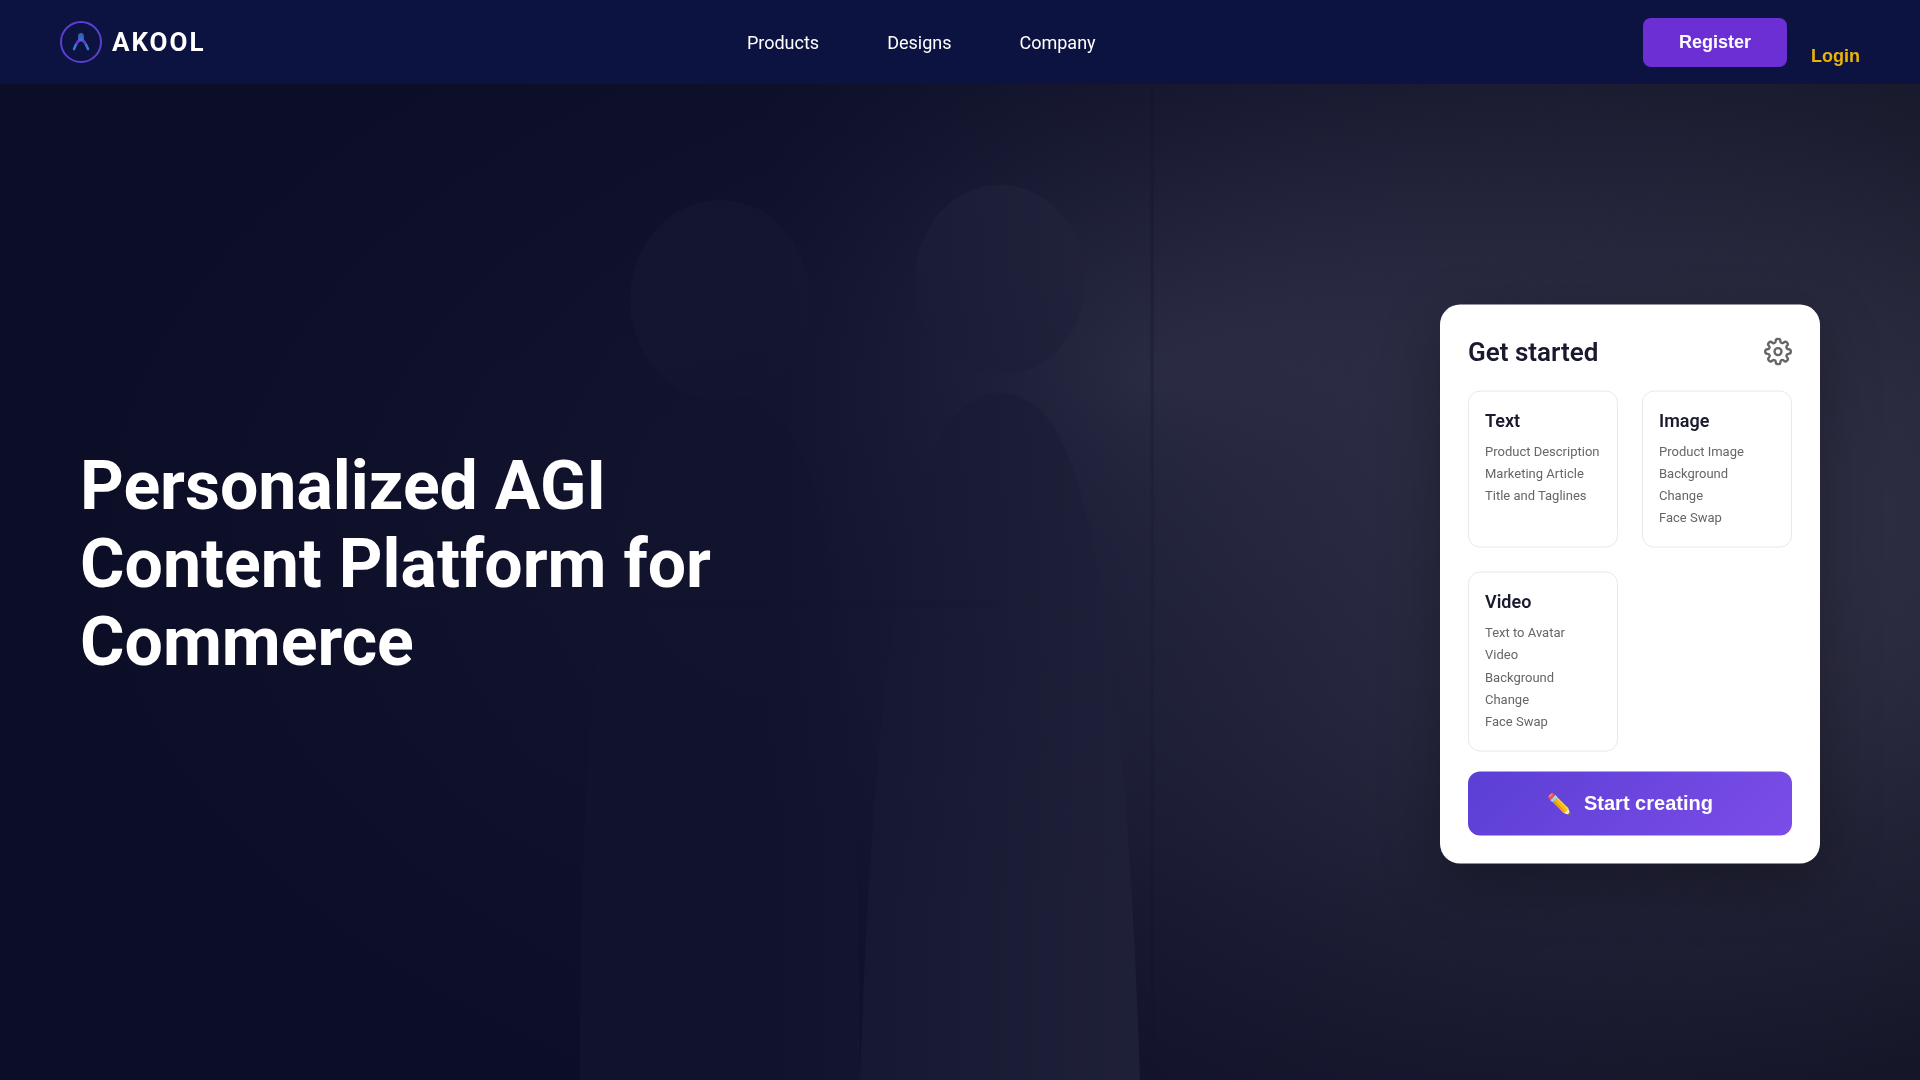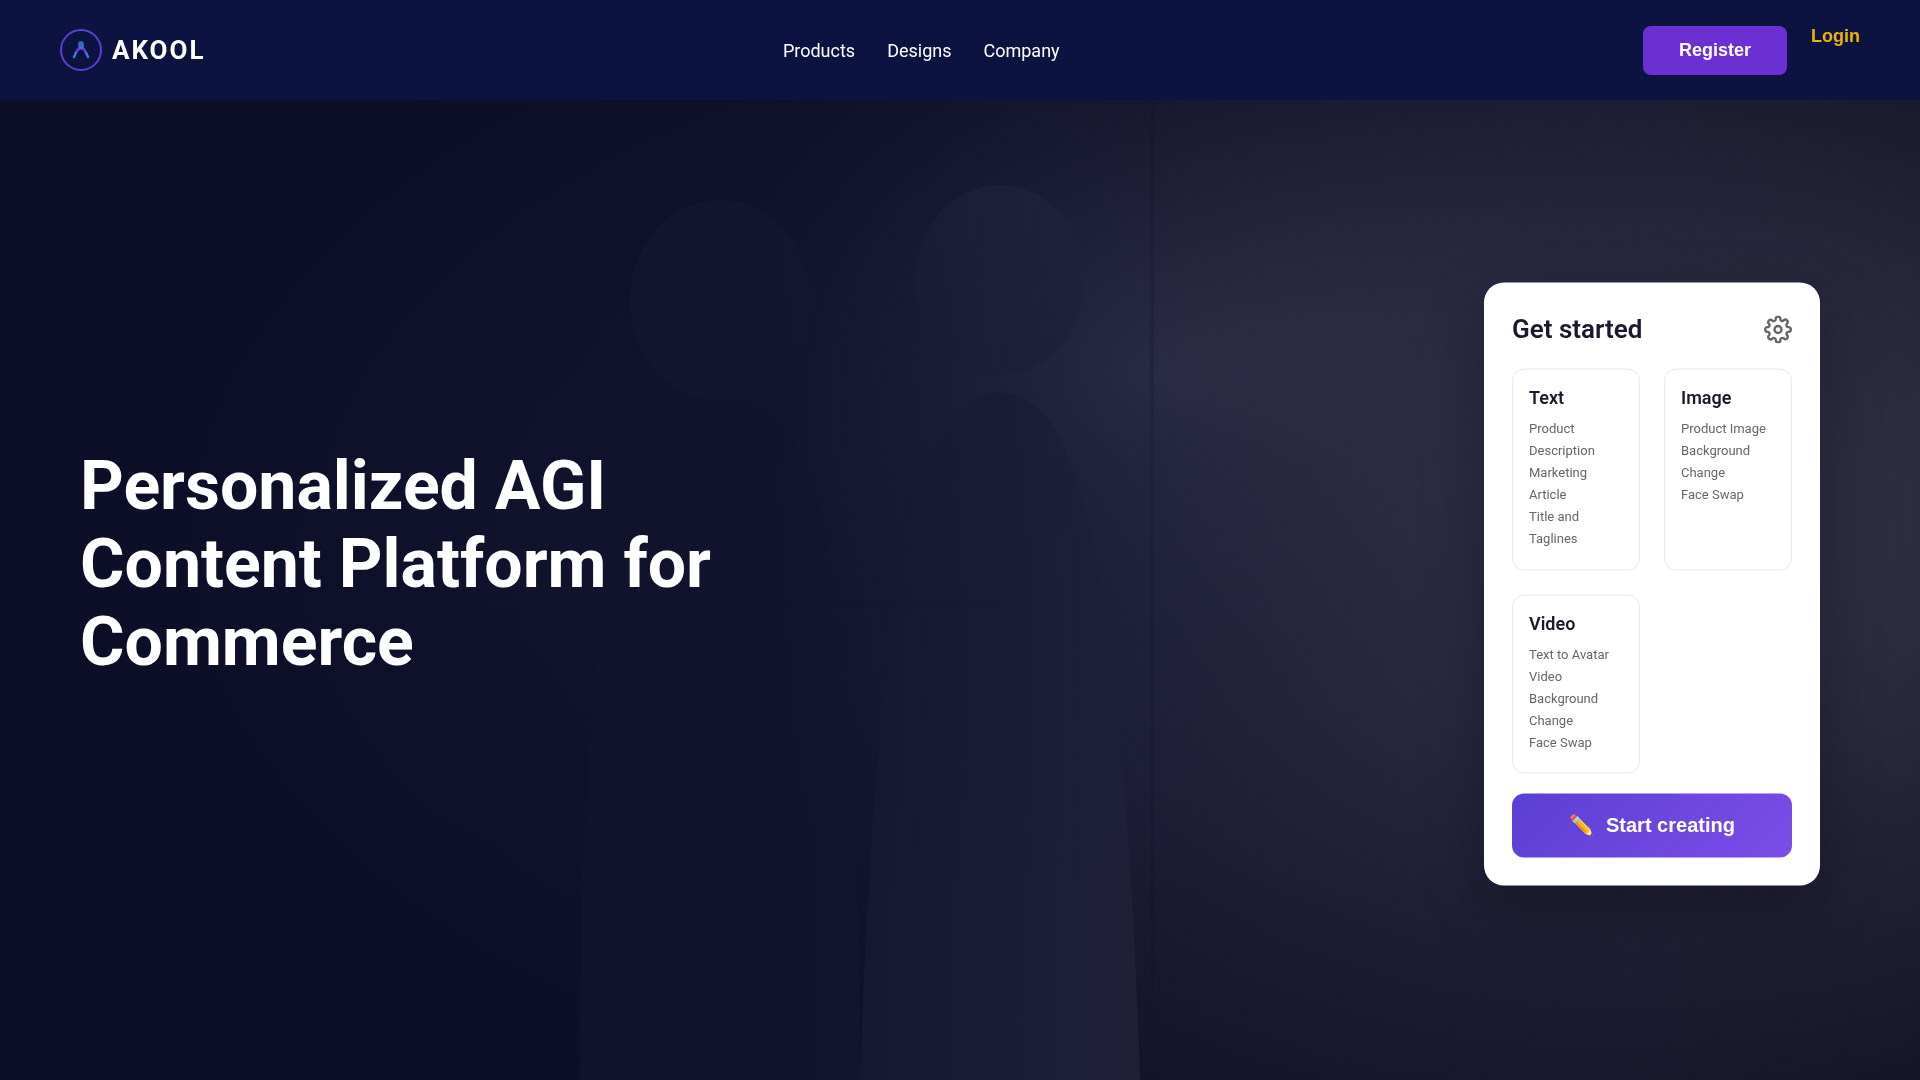--- a/index.html
+++ b/index.html
@@ -9,7 +9,7 @@
     .header {
       position: absolute;
       top: 0; left: 0; right: 0;
-      height: 100px;
+      height: 84px;
       background: #0d1340;
       display: flex;
       align-items: center;

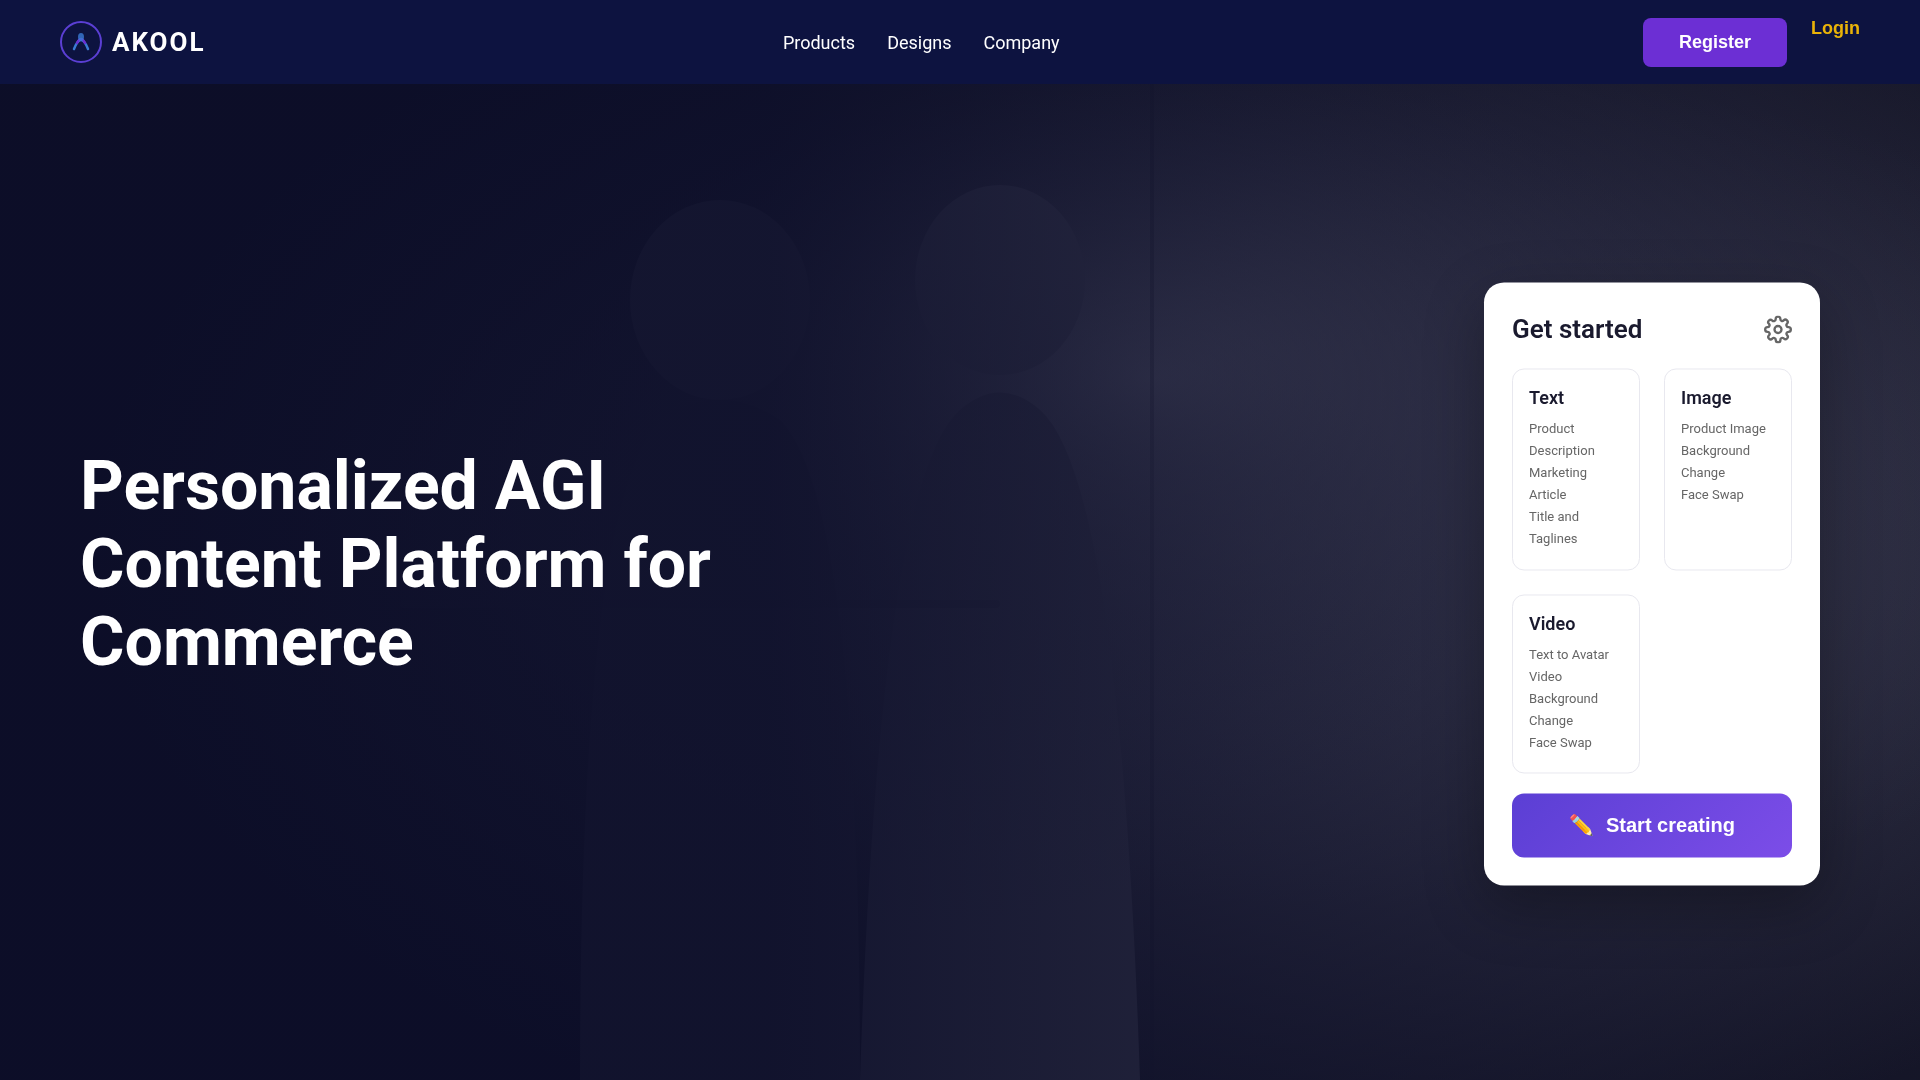--- a/index.html
+++ b/index.html
@@ -35,7 +35,7 @@
     .nav-links {
       display: flex;
       align-items: center;
-      gap: 32px;
+      gap: 68px;
     }
     .nav-link {
       color: #fff;

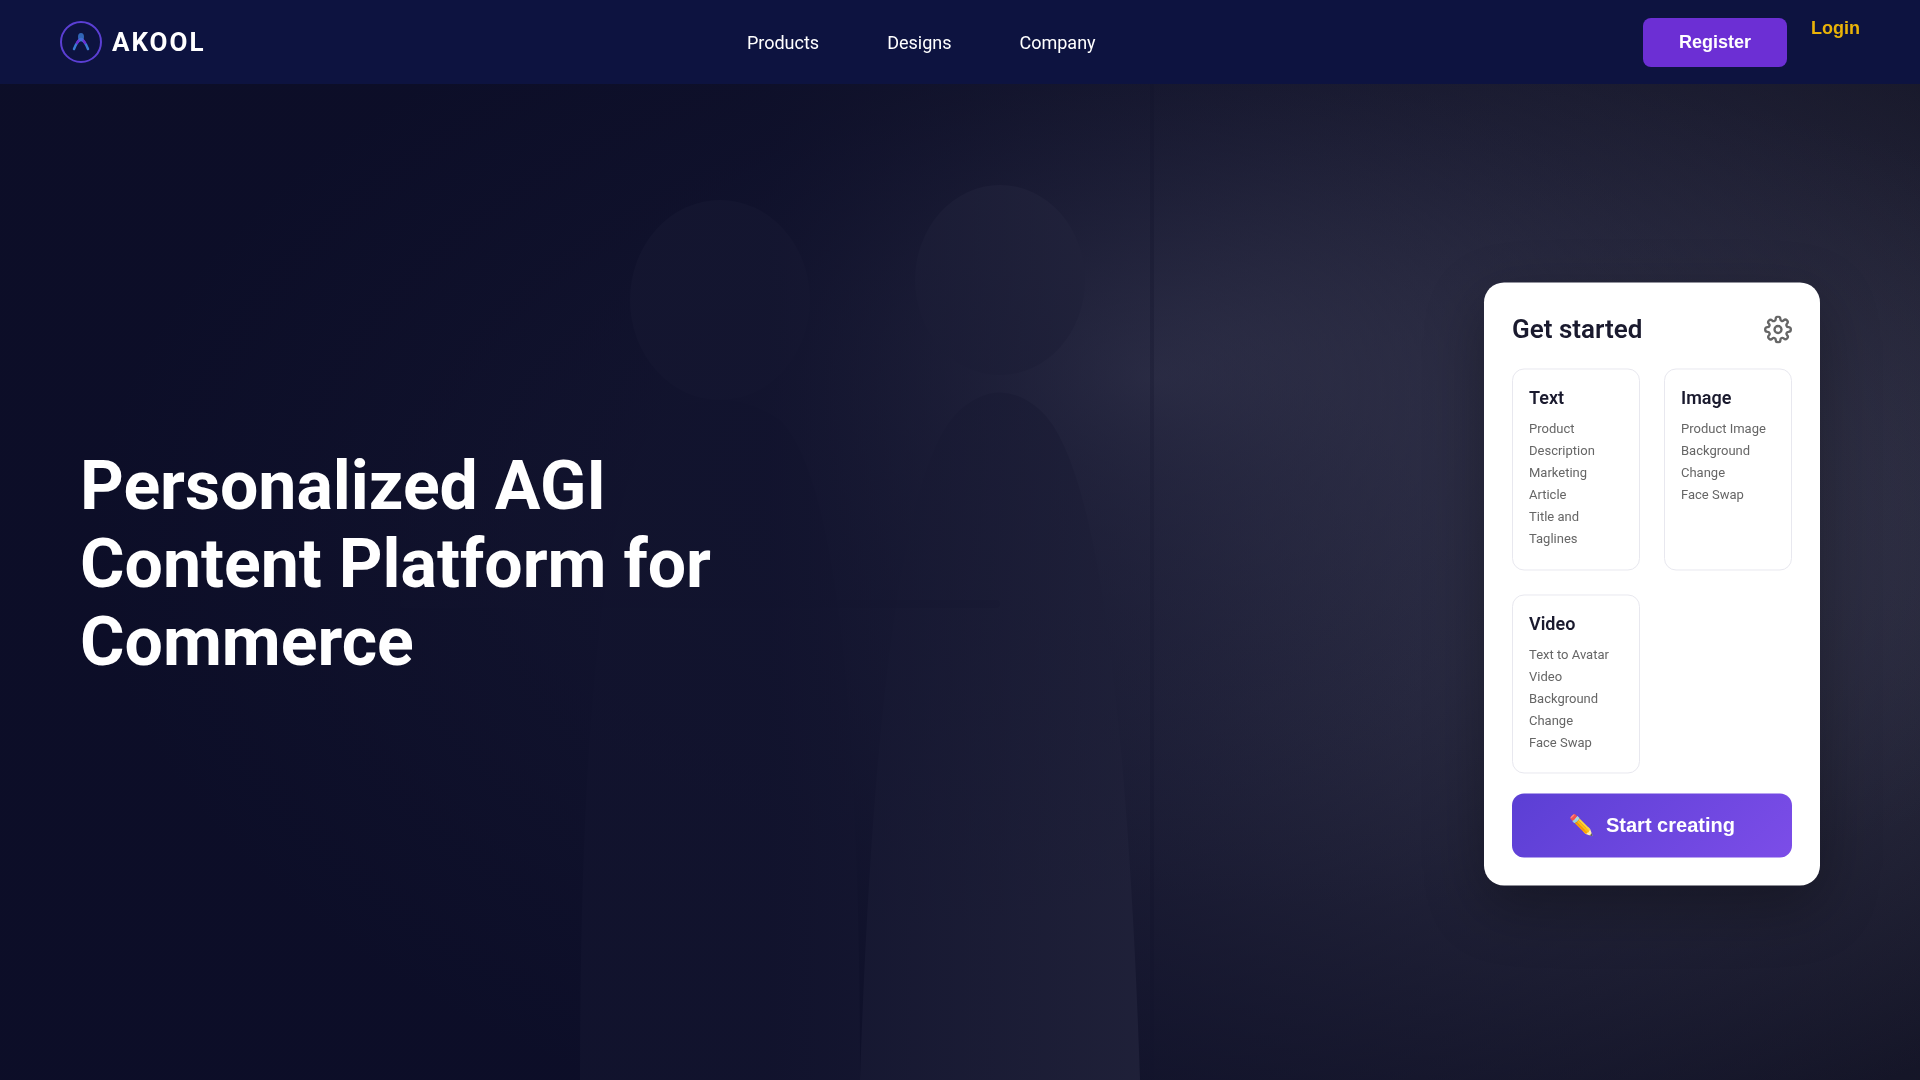--- a/index.html
+++ b/index.html
@@ -46,7 +46,7 @@
     }
     .header-actions {
       display: flex;
-      align-items: flex-start;
+      align-items: flex-end;
       gap: 24px;
       padding-left: 6px;
     }

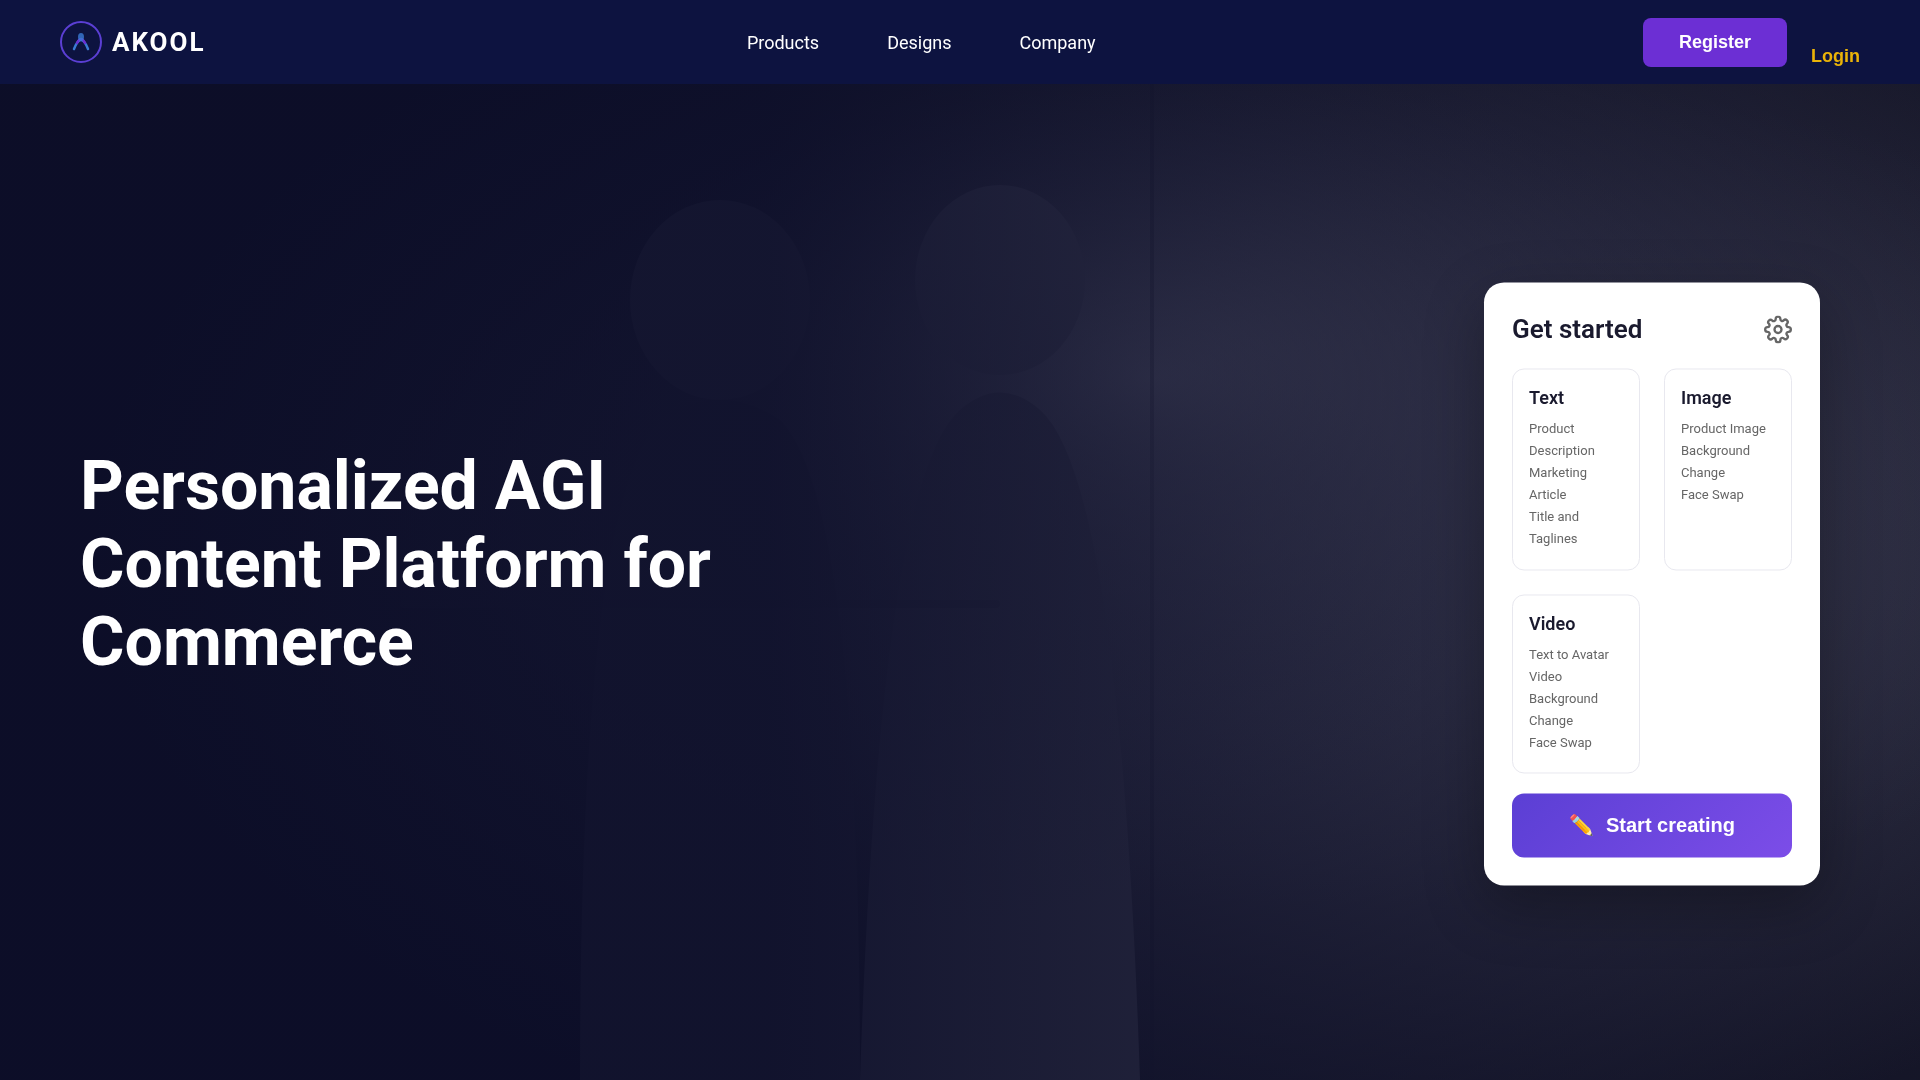--- a/index.html
+++ b/index.html
@@ -142,7 +142,7 @@
       top: 50%;
       transform: translateY(-50%);
       margin-top: 44px;
-      width: 336px;
+      width: 380px;
       background: #fff;
       border-radius: 20px;
       padding: 32px 28px 28px;

